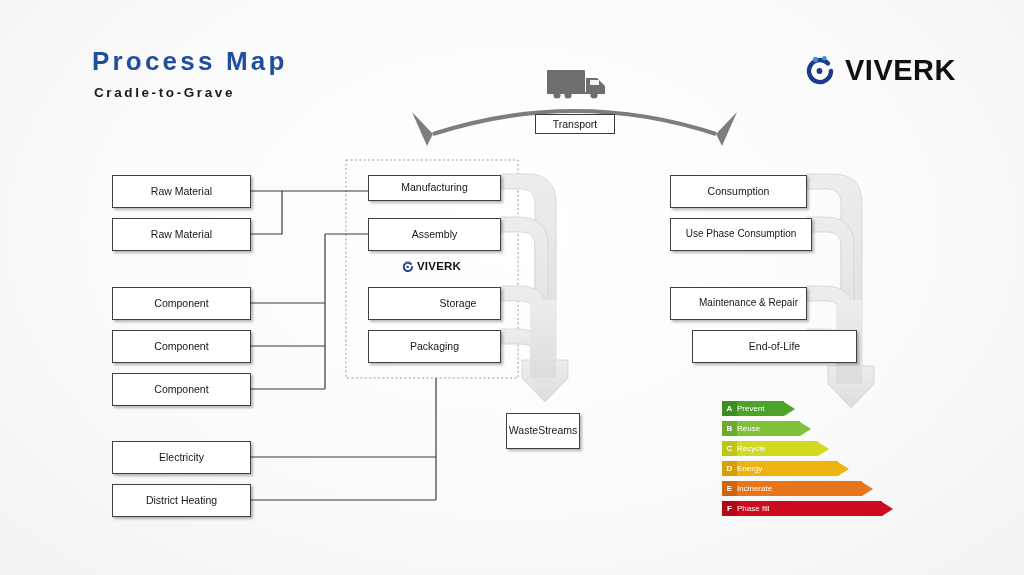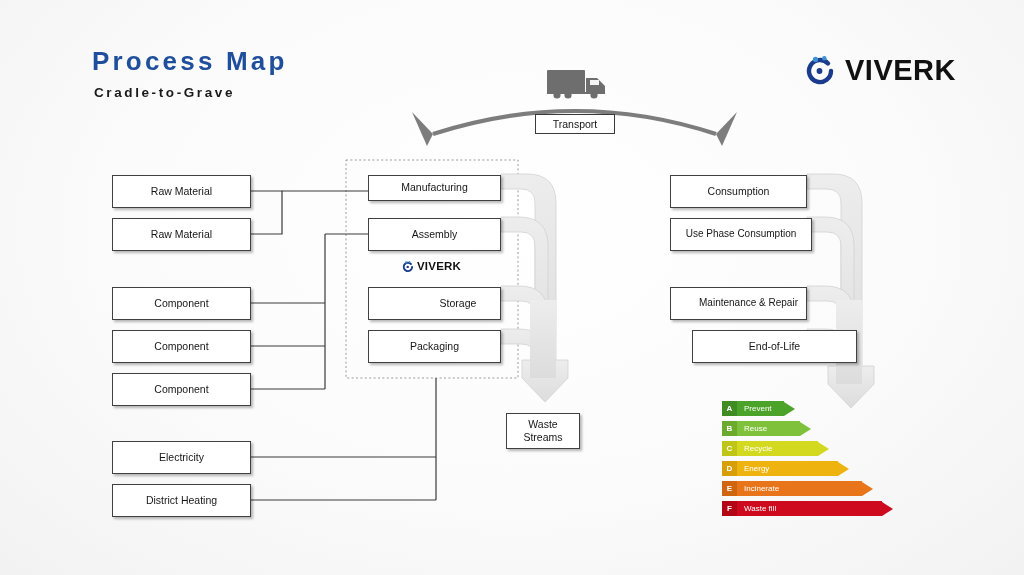--- a/index.html
+++ b/index.html
@@ -153,7 +153,6 @@
   .hier-text {
     color: #ffffff;
     font-size: 8px;
-    padding-left: 7px;
     white-space: nowrap;
   }
   .hier-tip {

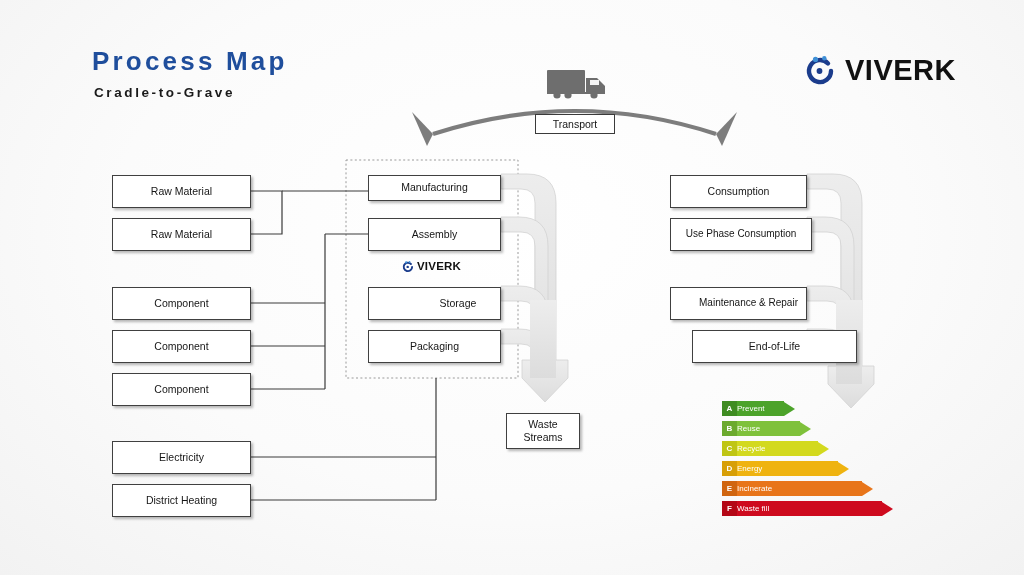--- a/index.html
+++ b/index.html
@@ -272,7 +272,7 @@
 
   <div class="transport-label" style="left:535px; top:114px; width:80px; height:20px;">Transport</div>
 
-  <div class="node" style="left:506px; top:413px; width:74px; height:36px; flex-direction:column;">
+  <div class="node" style="left:506px; top:413px; width:74px; height:36px; ">
     <span>Waste</span>
     <span>Streams</span>
   </div>

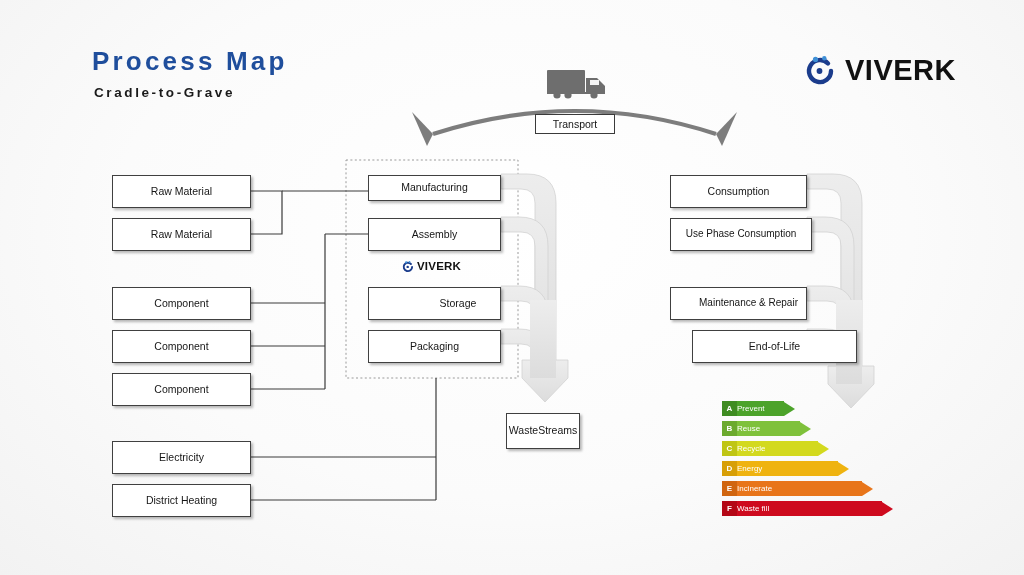--- a/index.html
+++ b/index.html
@@ -332,7 +332,7 @@
         <div class="hier-bar">
           <div class="hier-body" style="background: rgb(206, 10, 30); width: 160px;">
             <div class="hier-letter" style="background: rgb(180, 7, 22);">F</div>
-            <div class="hier-text">Waste fill</div>
+            <div class="hier-text">Phase fill</div>
           </div>
           <div class="hier-tip" style="border-left: 11px solid rgb(206, 10, 30);"></div>
         </div>

